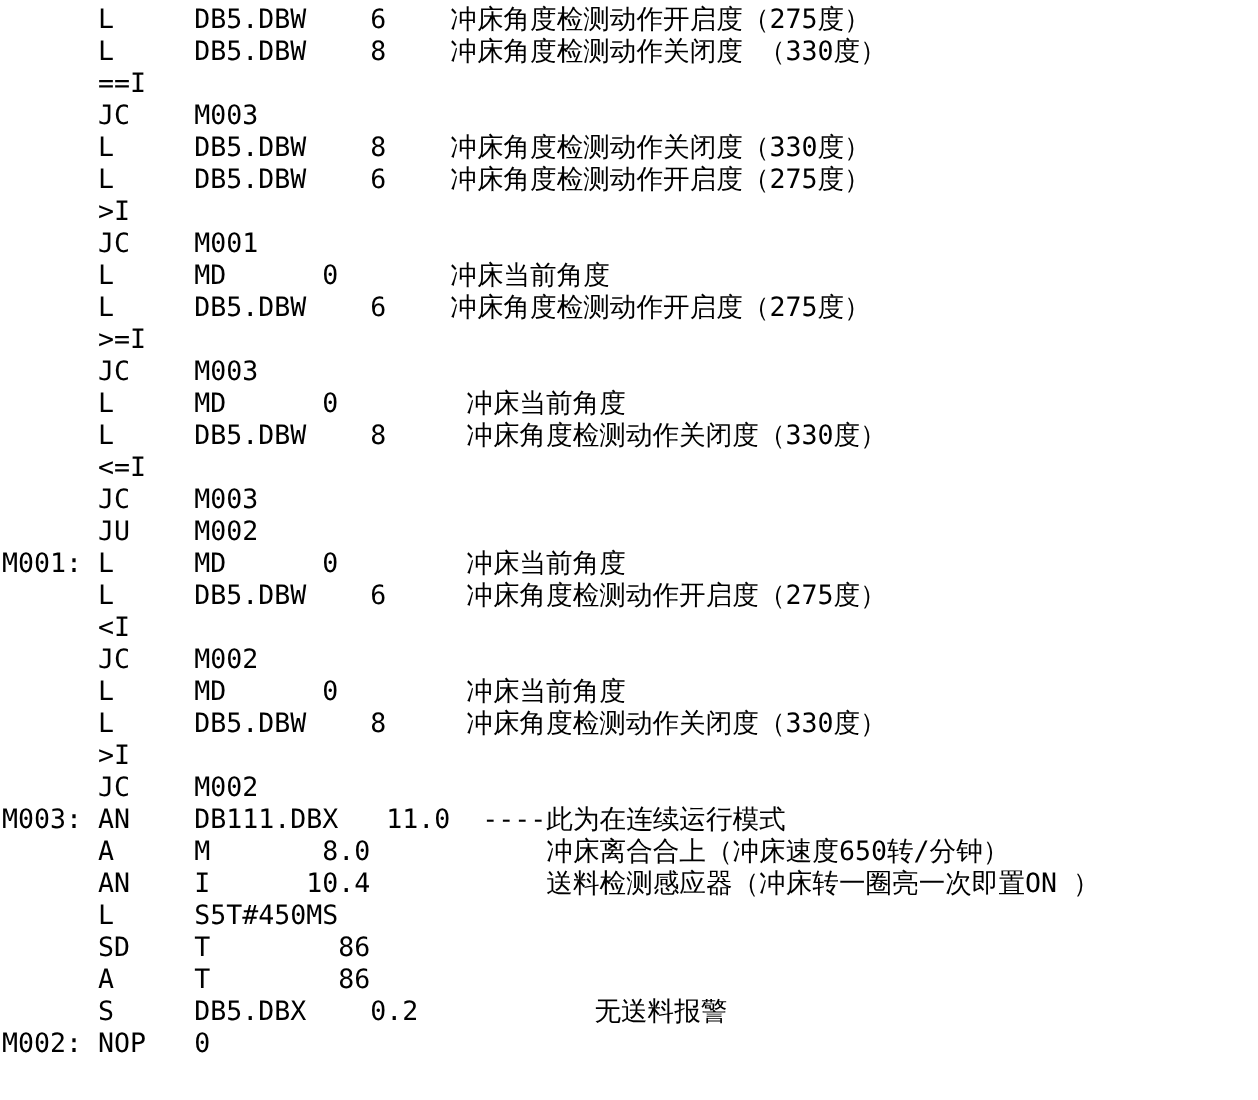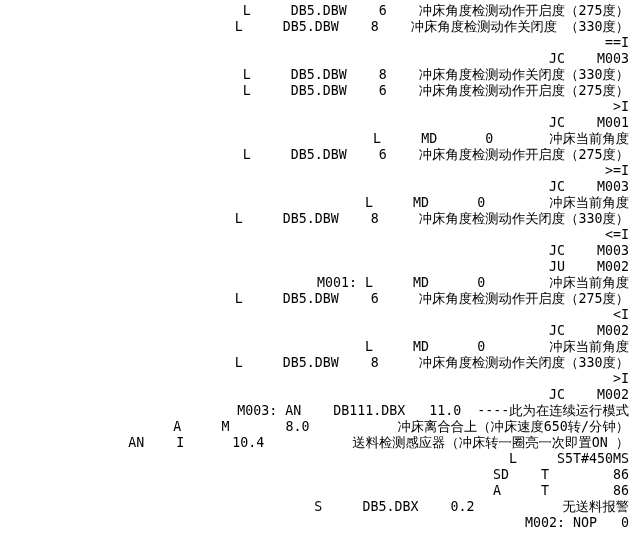--- a/index.html
+++ b/index.html
@@ -22,7 +22,6 @@
     line-height: 16px;
     color: #000000;
     letter-spacing: 0;
-    text-align: right;
   }
   .code-line {
     white-space: pre;

